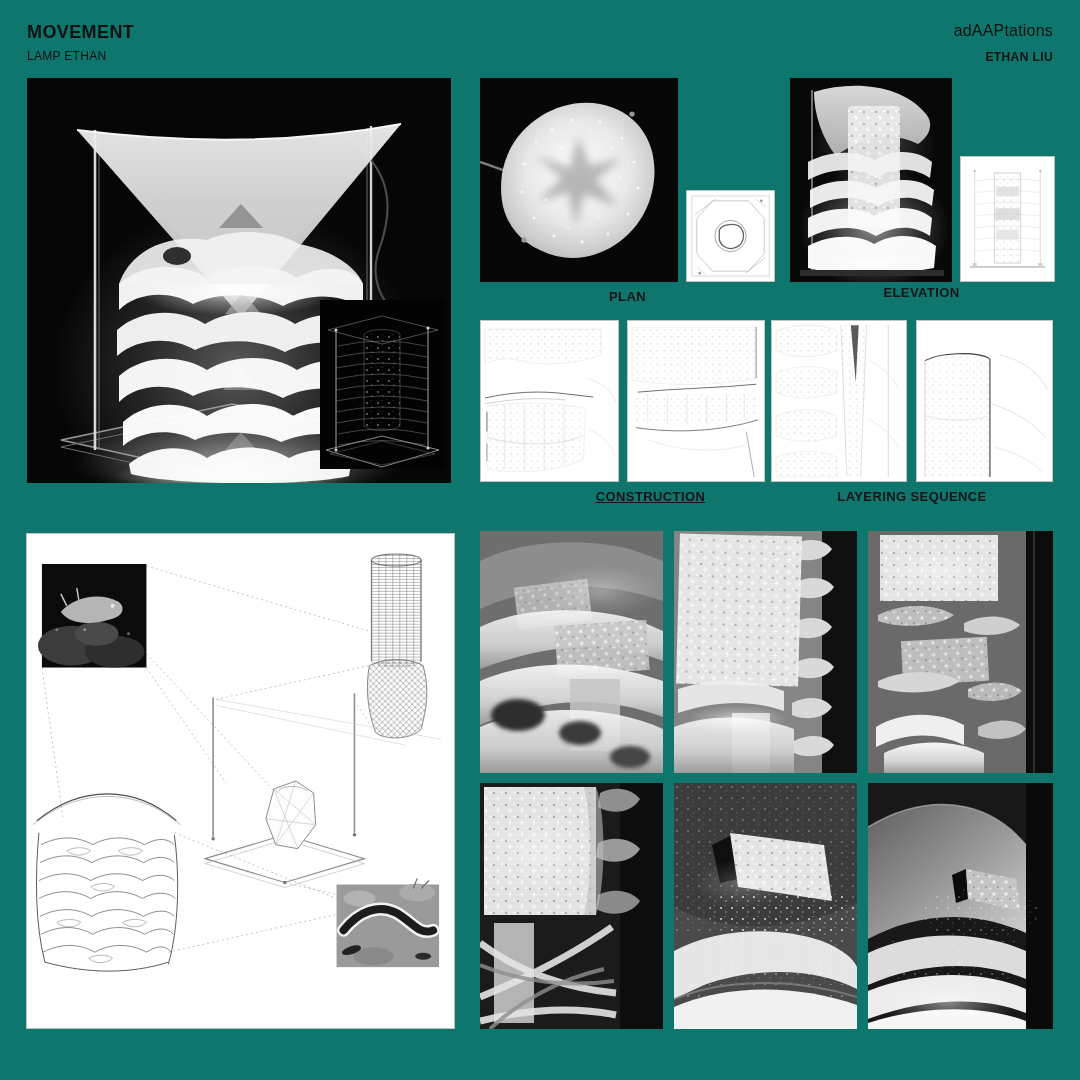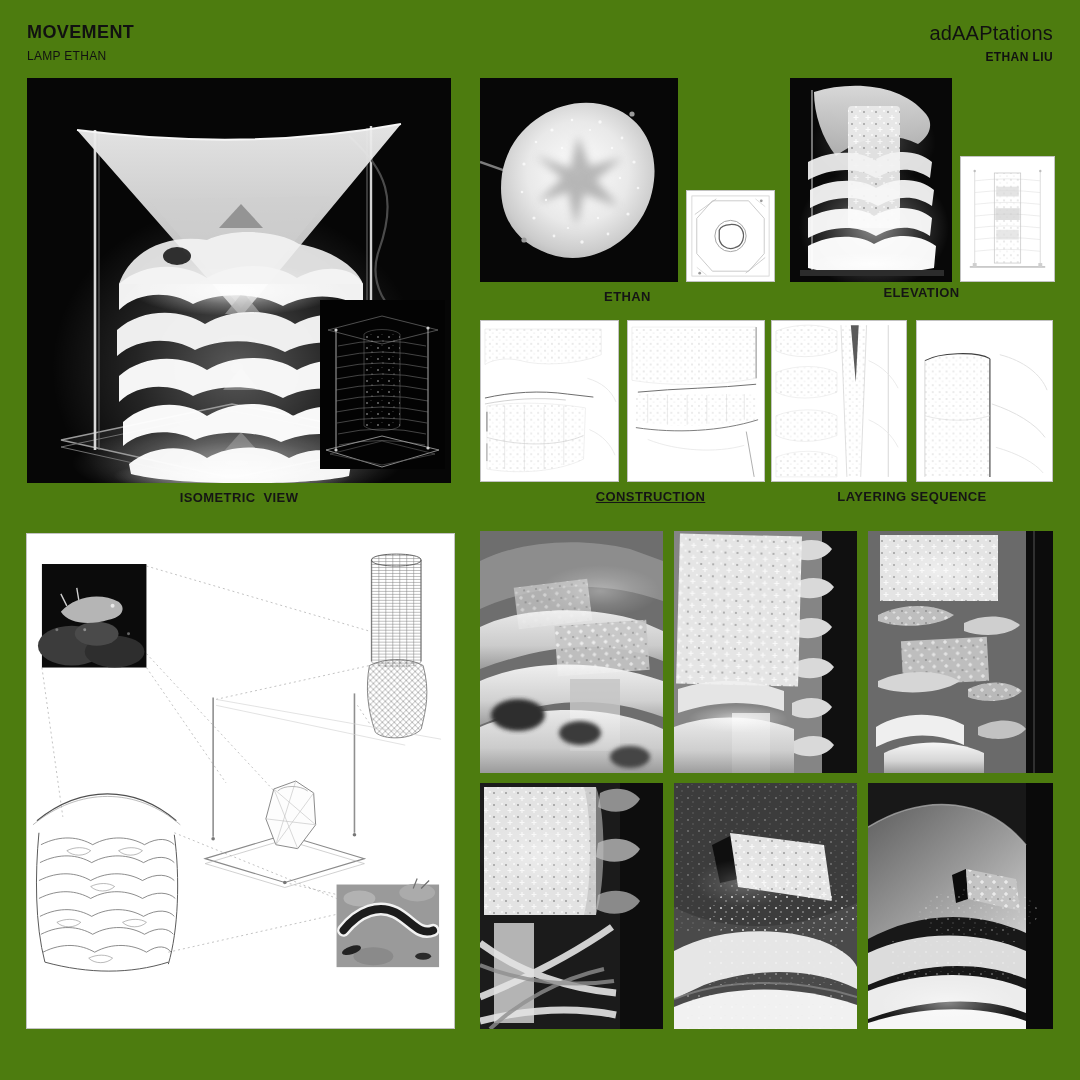--- a/index.html
+++ b/index.html
@@ -5,7 +5,7 @@
   * { margin:0; padding:0; box-sizing:border-box; }
   html,body { background:#ffffff; }
   body { font-family:"Liberation Sans", sans-serif; color:#111; }
-  .board { position:relative; width:1080px; height:1080px; background:#4d7c0f; overflow:hidden; }
+  .board { position:relative; width:1080px; height:1080px; background:#0f766e; overflow:hidden; }
   .abs { position:absolute; }
   .title { font-size:18px; font-weight:800; letter-spacing:.4px; }
   .subtitle { font-size:12px; font-weight:400; letter-spacing:.3px; }

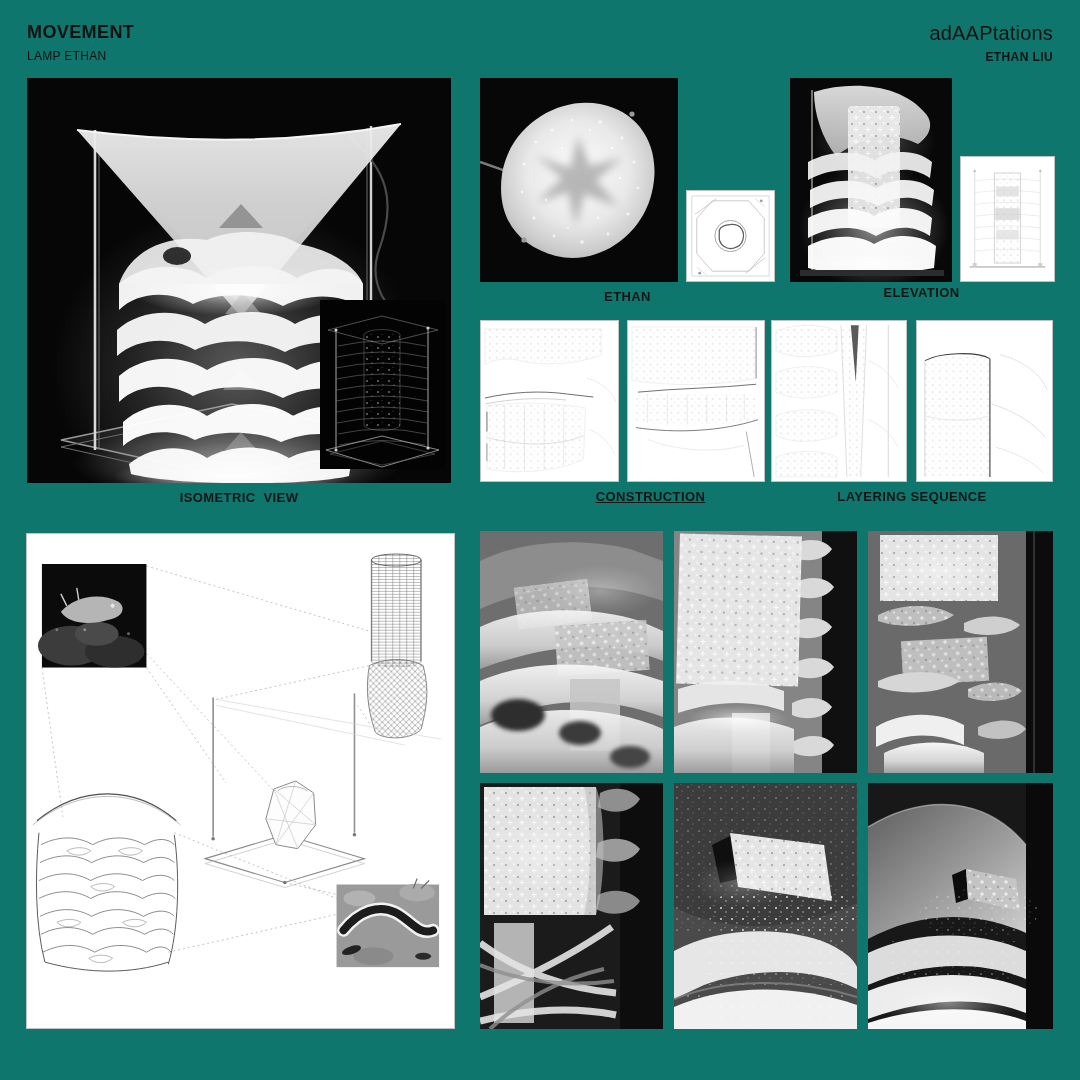--- a/index.html
+++ b/index.html
@@ -9,7 +9,7 @@
   .abs { position:absolute; }
   .title { font-size:18px; font-weight:800; letter-spacing:.4px; }
   .subtitle { font-size:12px; font-weight:400; letter-spacing:.3px; }
-  .brand { font-size:20px; font-weight:400; letter-spacing:.2px; text-align:center; }
+  .brand { font-size:16px; font-weight:400; letter-spacing:.2px; text-align:center; }
   .author { font-size:12px; font-weight:700; letter-spacing:.4px; text-align:left; }
   .caption { font-size:13px; font-weight:700; letter-spacing:.4px; color:#151515;
              text-align:center; white-space:pre; }

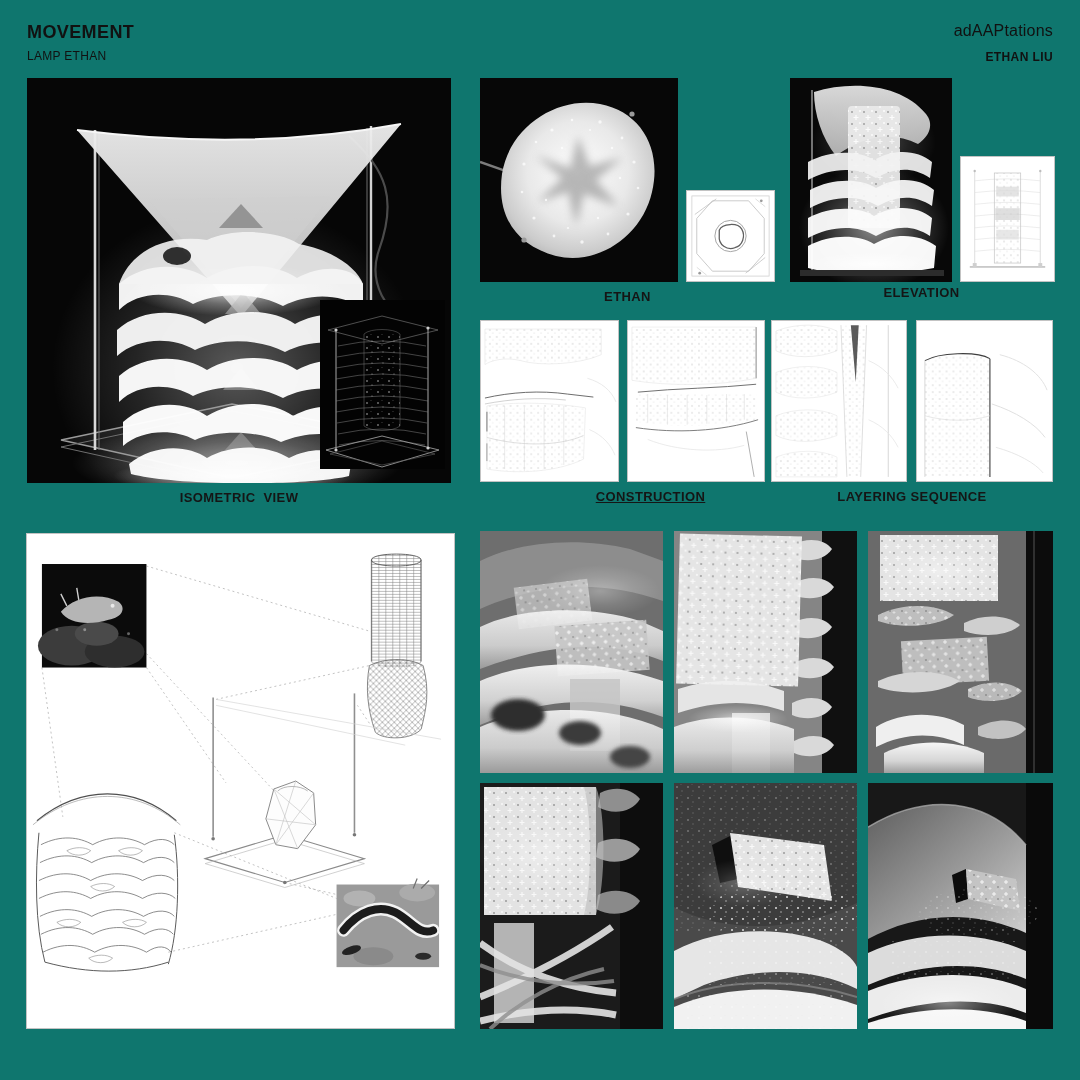--- a/index.html
+++ b/index.html
@@ -208,7 +208,7 @@
         <circle cx="76" cy="10" r="1.4" fill="#9a9a9a"></circle>
     </svg>
   </figure>
-  <div class="abs caption" style="left:480px; top:289px; width:295px;">ETHAN</div>
+  <div class="abs caption" style="left:480px; top:289px; width:295px;">PLAN</div>
 
   <figure class="photo" style="left:790px; top:78px; width:162px; height:204px;">
     <svg viewBox="0 0 162 204">

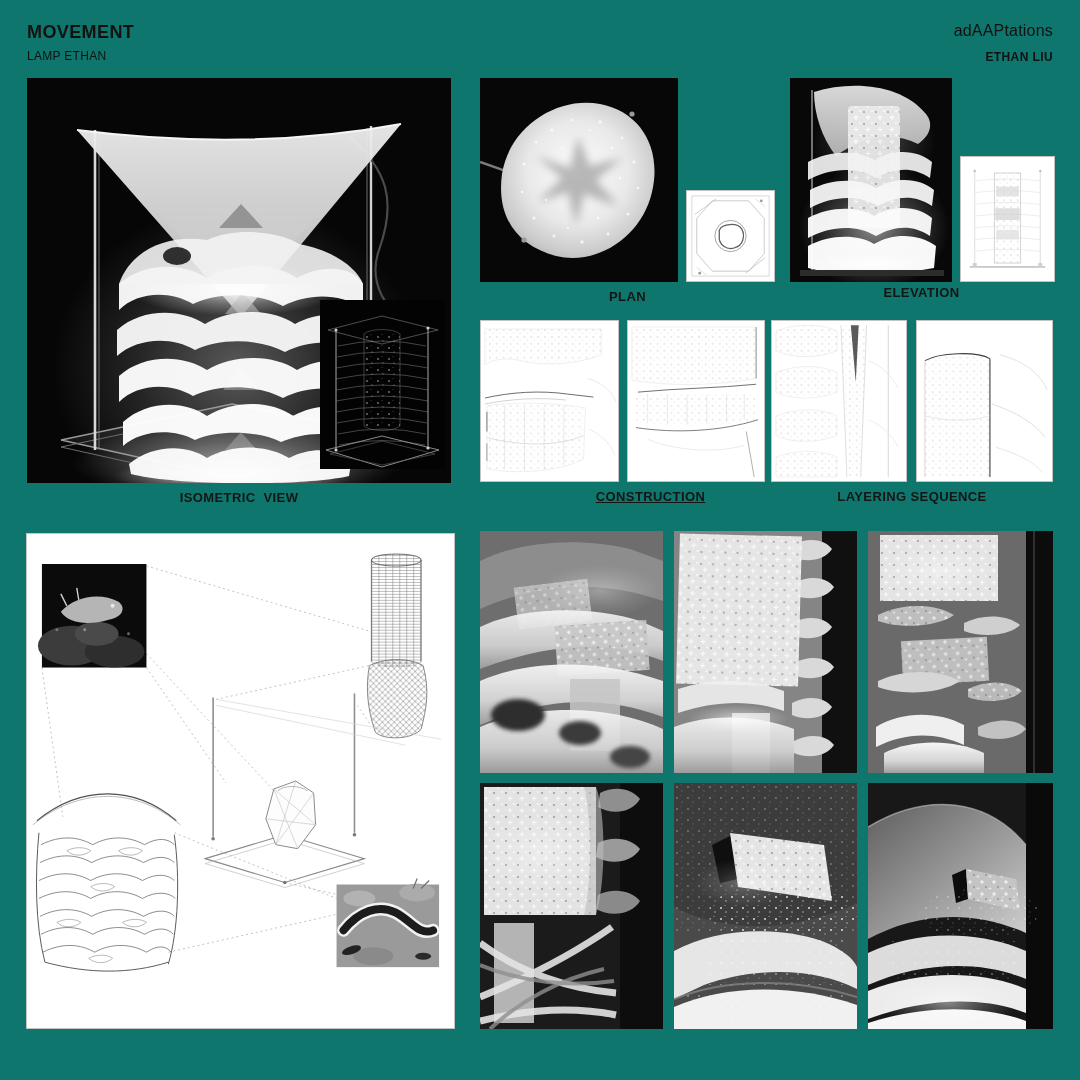--- a/index.html
+++ b/index.html
@@ -157,7 +157,6 @@
       </svg>
     </figure>
   </figure>
-  <div class="abs caption" style="left:27px; top:490px; width:424px;">ISOMETRIC  VIEW</div>
 
   <figure class="photo" style="left:480px; top:78px; width:198px; height:204px;">
     <svg viewBox="0 0 198 204">

